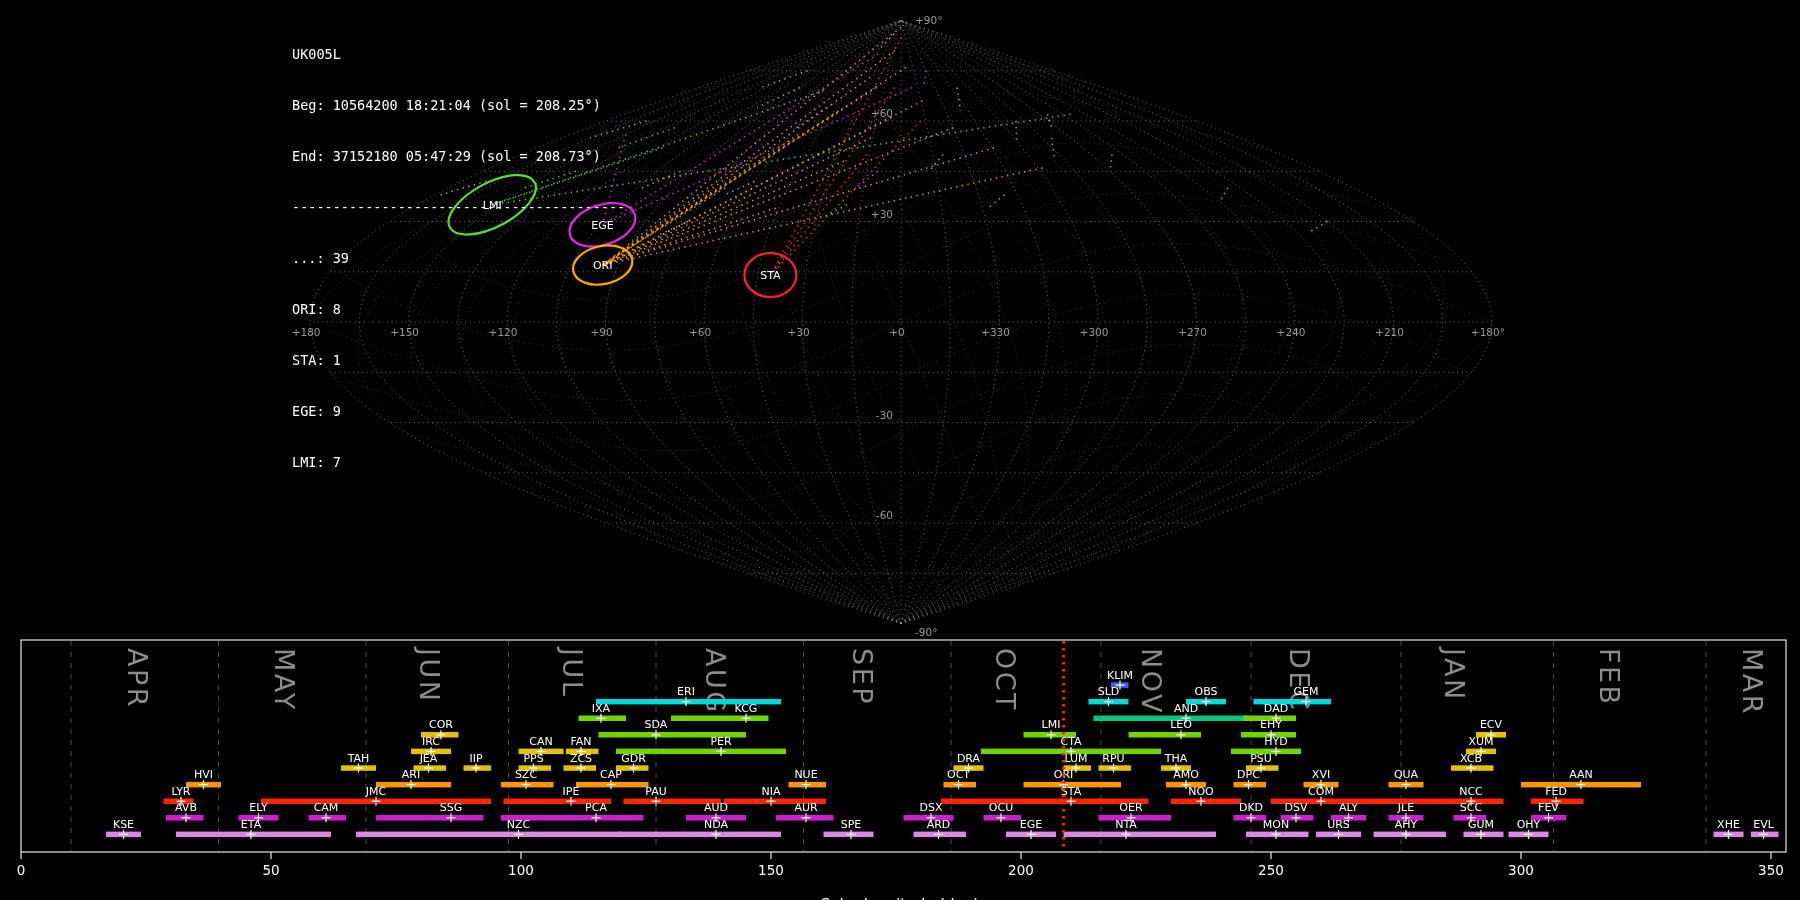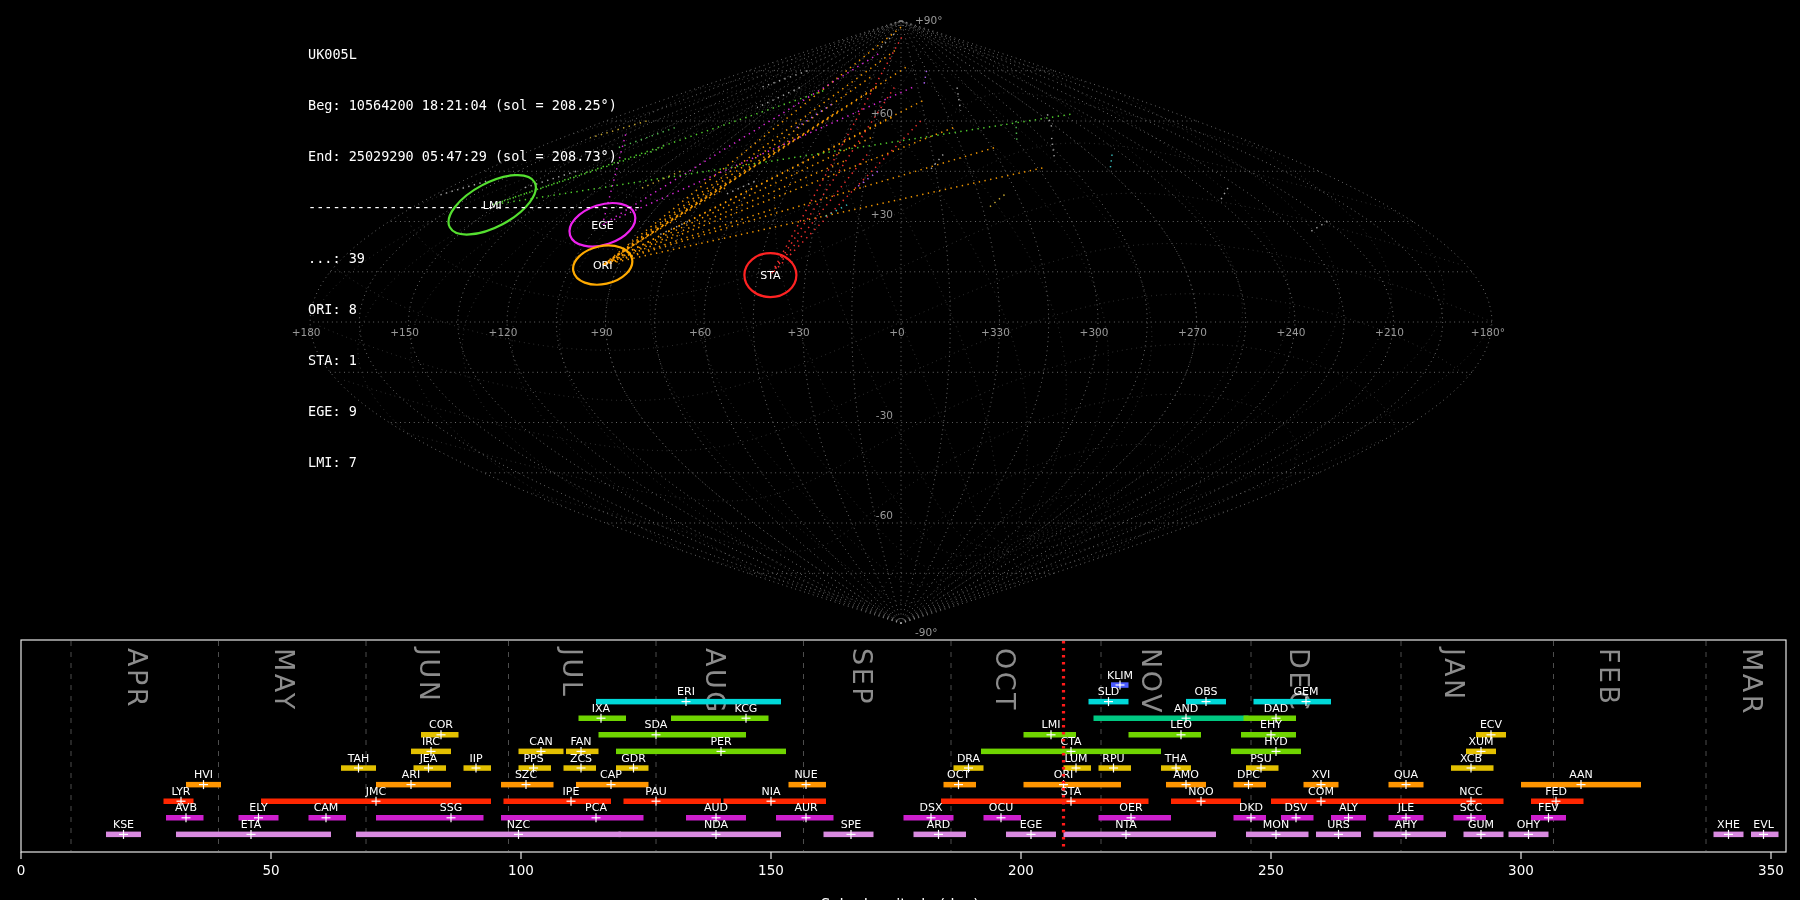--- a/index.html
+++ b/index.html
@@ -7,7 +7,7 @@
        font-family:"DejaVu Sans",sans-serif;}
   #plot{position:absolute;left:0;top:0;}
   #plot text{font-family:"DejaVu Sans",sans-serif;}
-  .header{position:absolute;left:308px;top:12px;color:#fff;
+  .header{position:absolute;left:292px;top:12px;color:#fff;
           font-family:"DejaVu Sans Mono",monospace;font-size:13.5px;
           line-height:17px;white-space:pre;z-index:5;}
   .xlabel{position:absolute;top:896px;left:0;width:1800px;text-align:center;

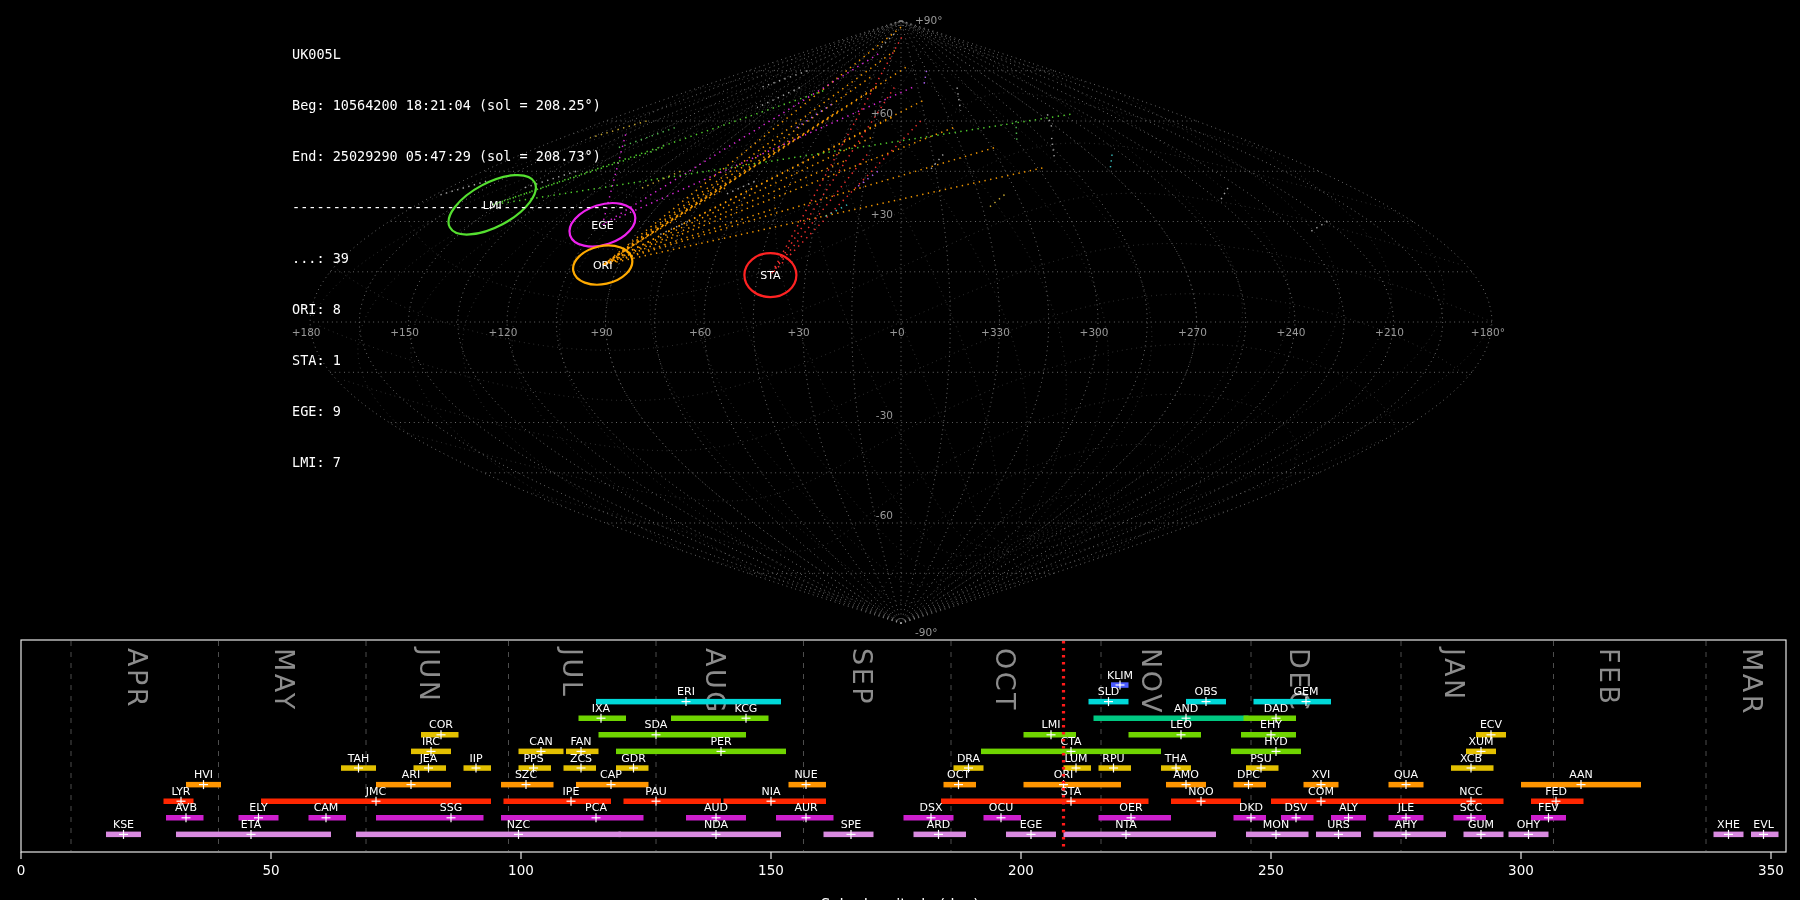--- a/index.html
+++ b/index.html
@@ -745,7 +745,7 @@
 <div class="header">
   <div>UK005L</div>
   <div>Beg: 10564200 18:21:04 (sol = 208.25°)</div>
-  <div>End: 25029290 05:47:29 (sol = 208.73°)</div>
+  <div>End: 37152180 05:47:29 (sol = 208.73°)</div>
   <div>-----------------------------------------</div>
   <div>...: 39</div>
   <div>ORI: 8</div>

